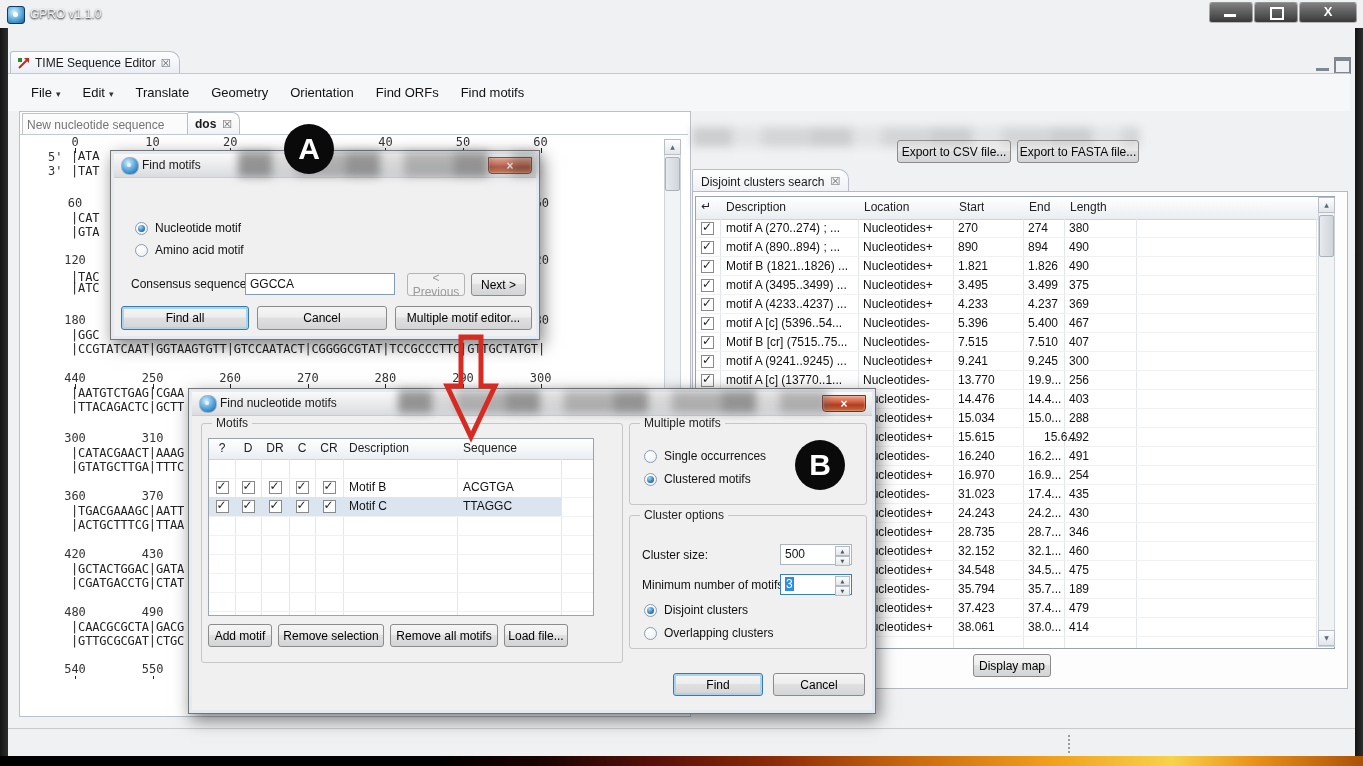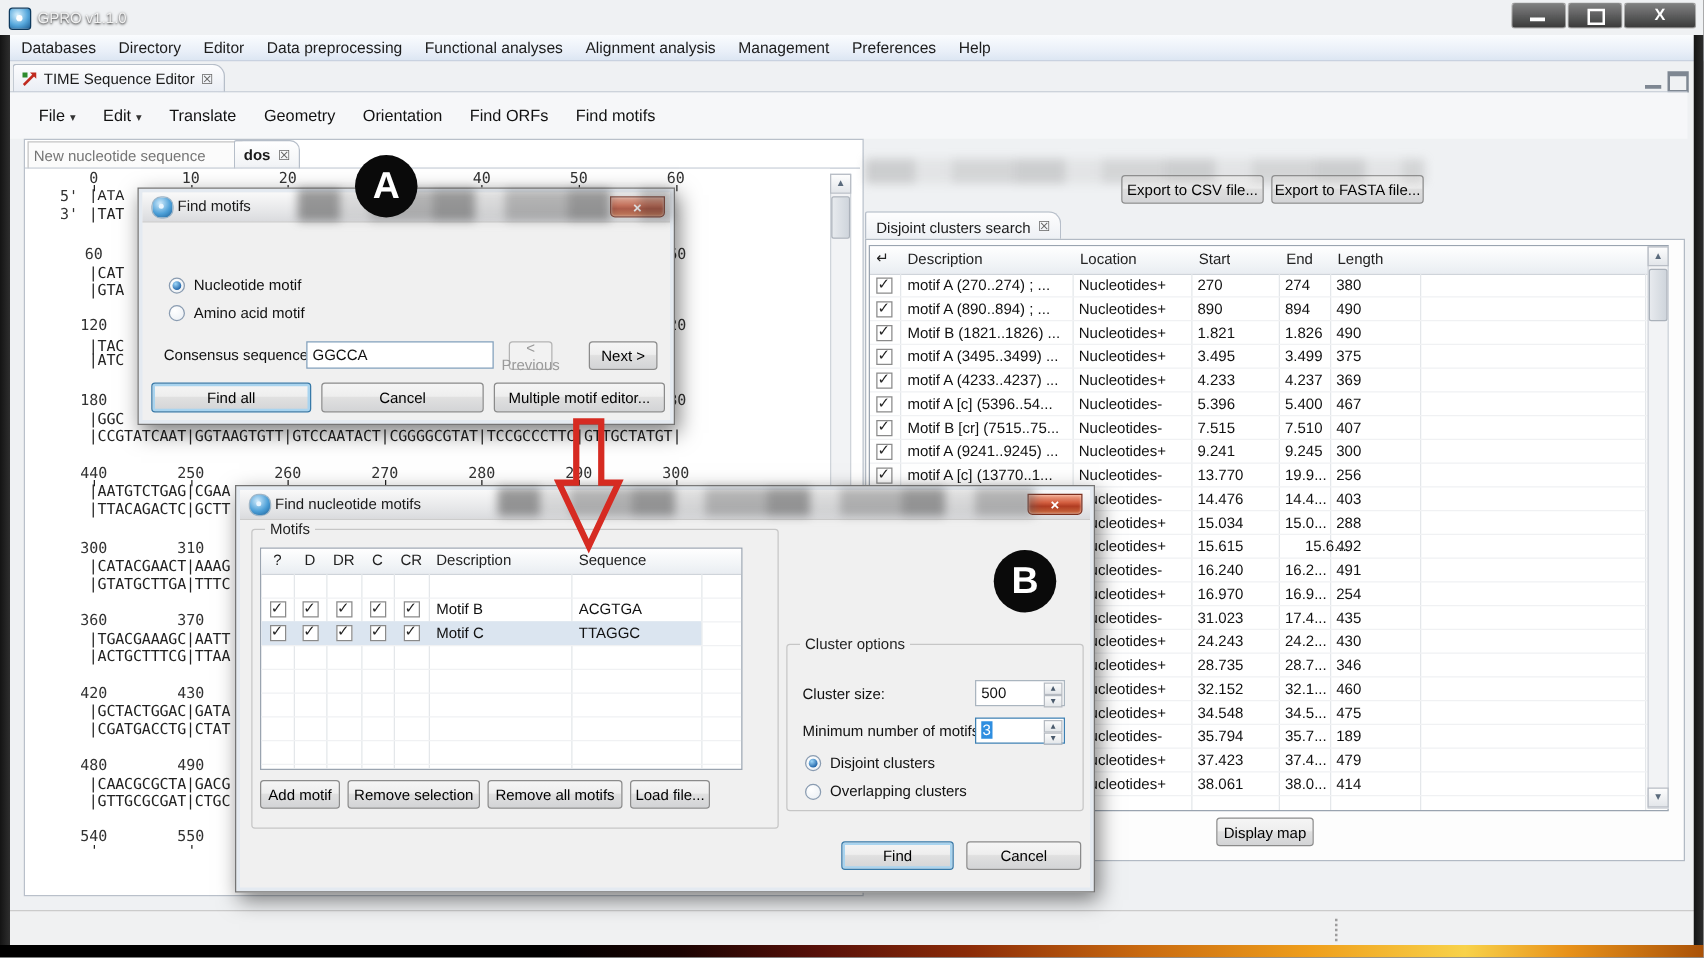--- a/index.html
+++ b/index.html
@@ -159,17 +159,6 @@
     </div>
   </div>
 
-  <div class="abs" id="menubar">
-      <div class="menu-item">Databases</div>
-      <div class="menu-item">Directory</div>
-      <div class="menu-item">Editor</div>
-      <div class="menu-item">Data preprocessing</div>
-      <div class="menu-item">Functional analyses</div>
-      <div class="menu-item">Alignment analysis</div>
-      <div class="menu-item">Management</div>
-      <div class="menu-item">Preferences</div>
-      <div class="menu-item">Help</div>
-    </div>
 
   <div class="abs persp-tab">
     <svg width="13" height="13">

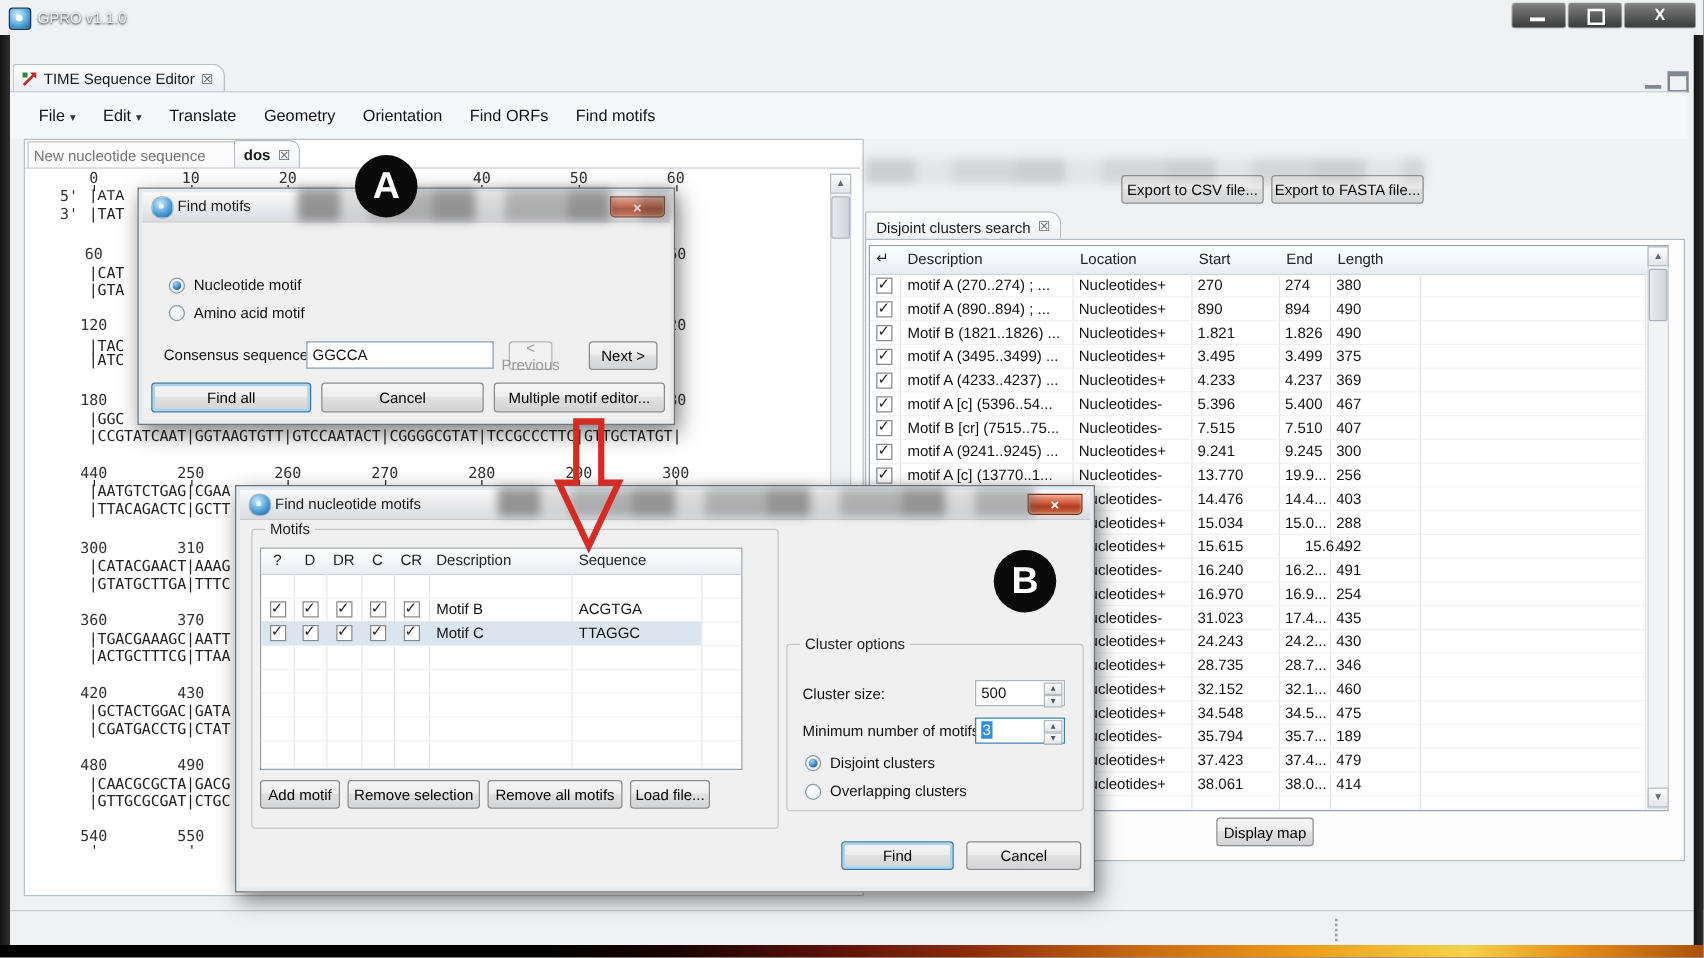--- a/index.html
+++ b/index.html
@@ -491,7 +491,7 @@
     <span class="fldlabel" style="left:44px;top:92px;">Amino acid motif</span>
     <span class="fldlabel" style="left:20px;top:126px;">Consensus sequence:</span>
     <input class="textbox" style="left: 134px; top: 122px; width: 150px; height: 22px;" value="GGCCA">
-    <div class="push-btn disabled" style="position:absolute;left:296px;top:122px;width:35px;height:23px;">
+    <div class="push-btn disabled" style="position:absolute;left:296px;top:122px;width:58px;height:23px;">
         <span>&lt; Previous</span>
       </div>
     <div class="push-btn" style="position:absolute;left:360px;top:122px;width:55px;height:23px;">

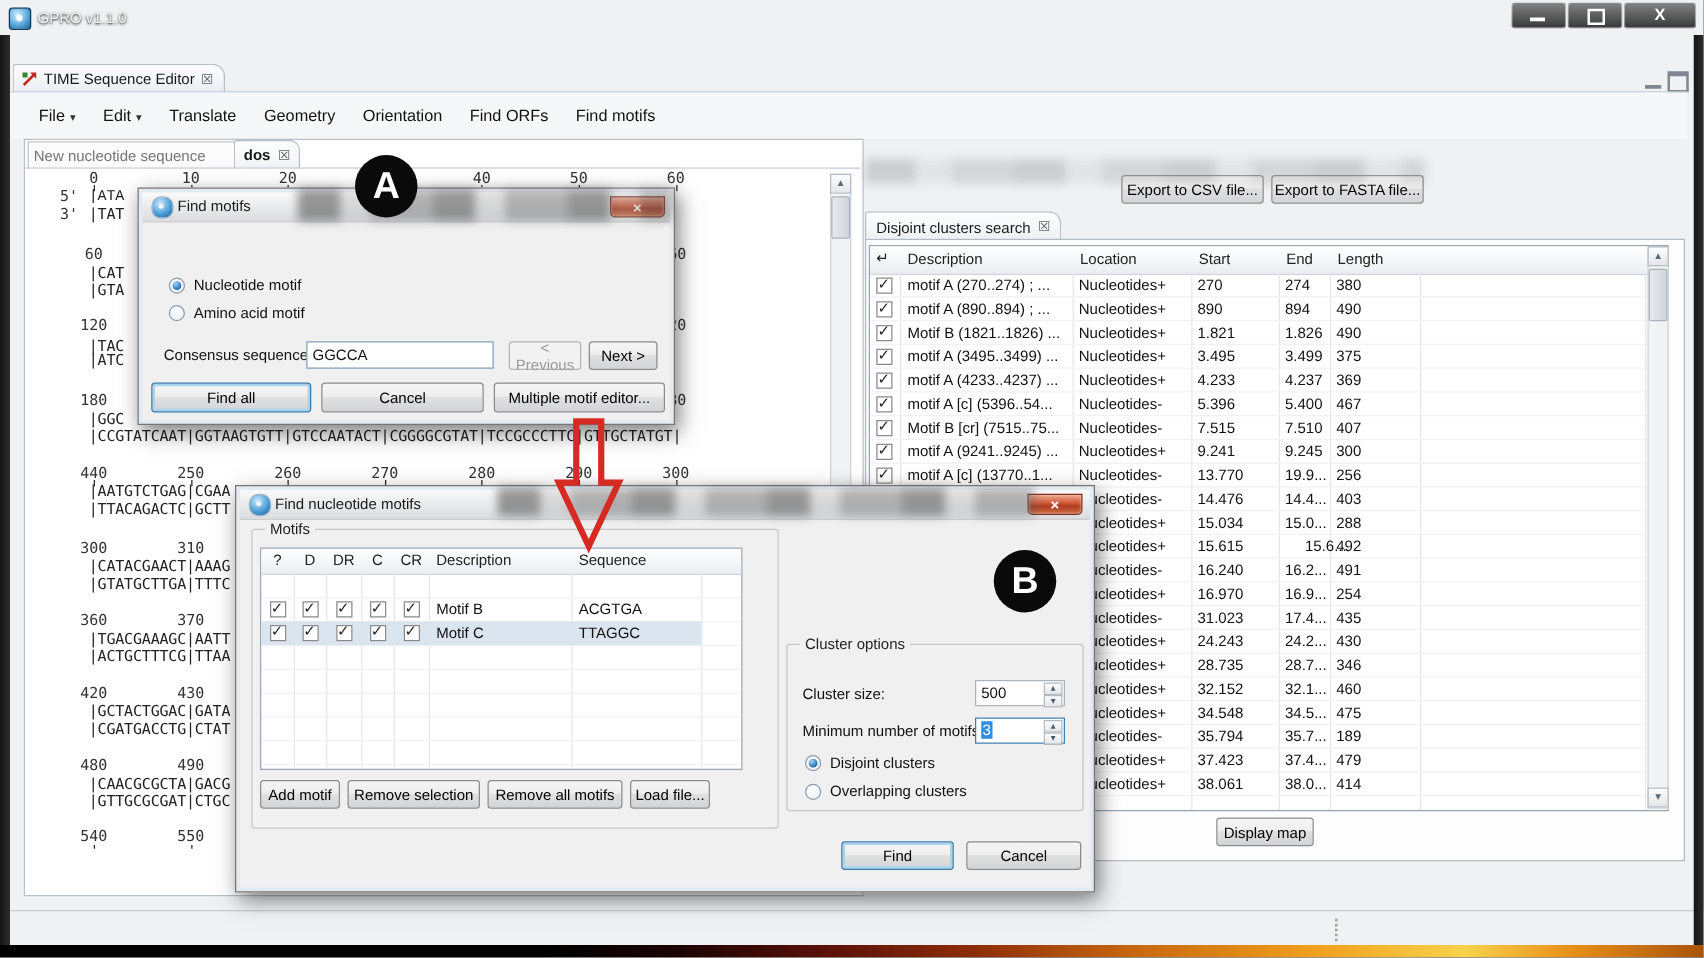--- a/index.html
+++ b/index.html
@@ -576,6 +576,13 @@
         </div>
     </div>
 
+    <div class="grp" style="left:440px;top:34px;width:236px;height:80px;">
+      <span class="grp-label">Multiple motifs</span>
+      <span class="radio" style="left:14px;top:26px;"></span>
+      <span class="fldlabel" style="left:34px;top:25px;">Single occurrences</span>
+      <span class="radio on" style="left:14px;top:49px;"></span>
+      <span class="fldlabel" style="left:34px;top:48px;">Clustered motifs</span>
+    </div>
 
     <div class="grp" style="left:440px;top:126px;width:236px;height:132px;">
       <span class="grp-label">Cluster options</span>

